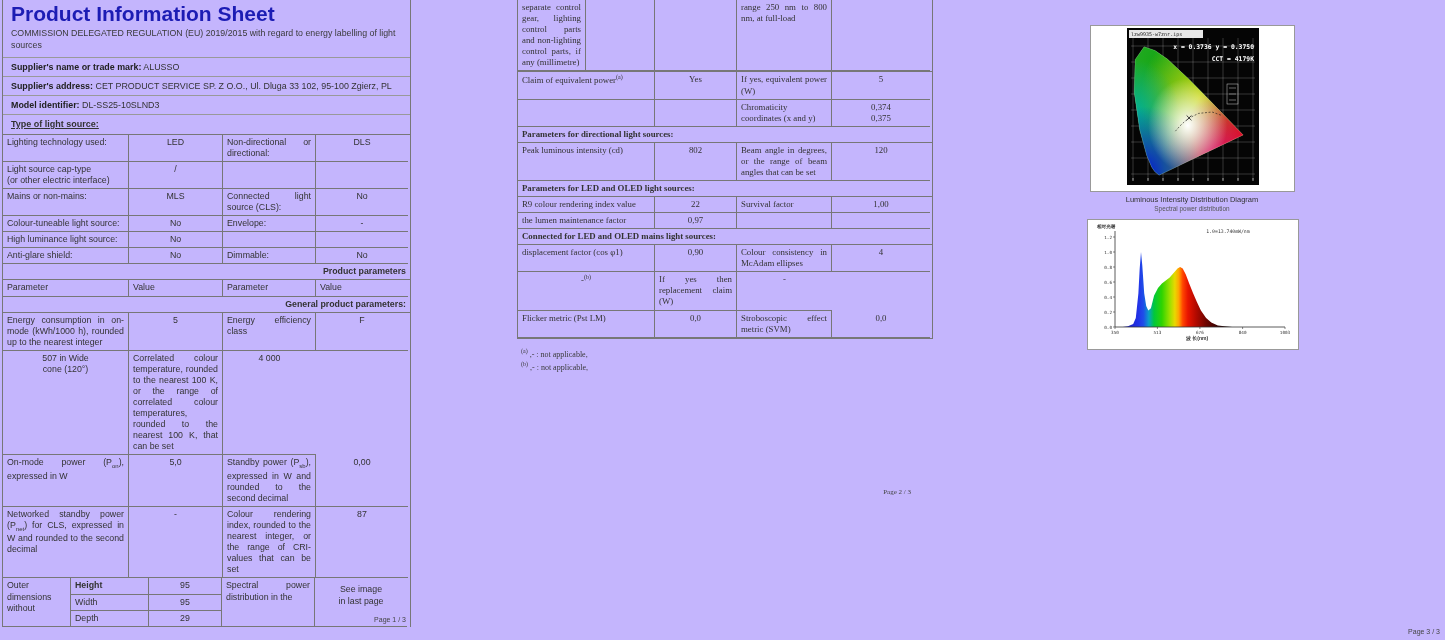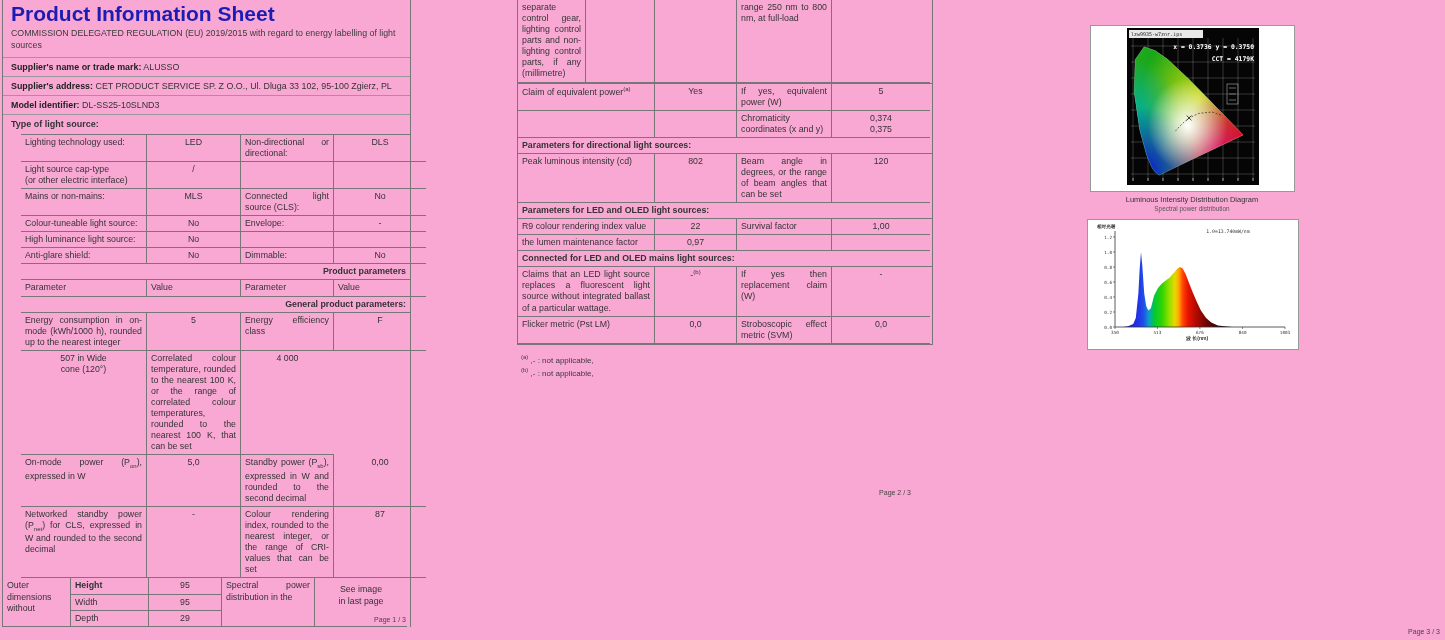--- a/index.html
+++ b/index.html
@@ -5,7 +5,7 @@
   * { margin:0; padding:0; box-sizing:border-box; }
   html,body { width:1445px; height:640px; background:#fff; overflow:hidden;
     font-family:"Liberation Sans", sans-serif; color:#333; }
-  .canvas { position:relative; width:1445px; height:640px; background:#f9a8d4; }
+  .canvas { position:relative; width:1445px; height:640px; background:#c4b5fd; }
 
   
   .tbl { border:1px solid #777; border-top:1px solid #777; }

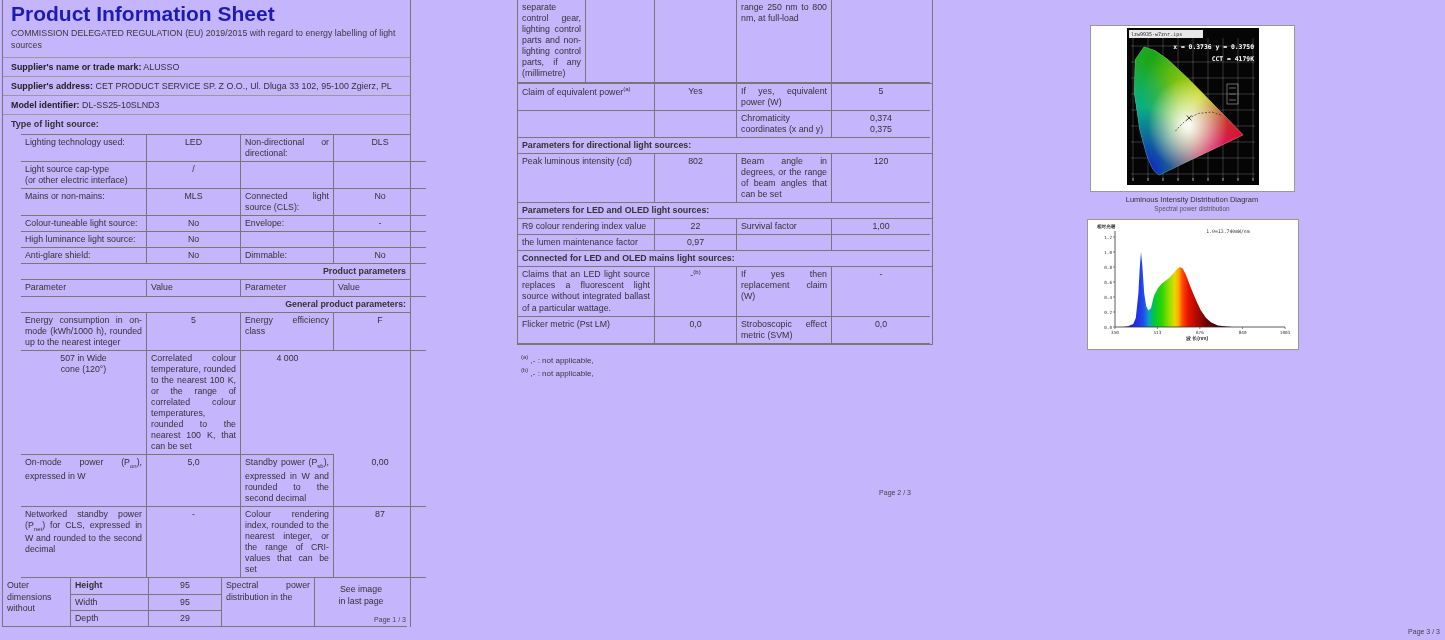--- a/index.html
+++ b/index.html
@@ -227,7 +227,7 @@
     </div>
     <div class="pfooter" style="right:22px; bottom:4px; position:absolute;">Page 2 / 3</div>
   </div>
-  <style>.page2{height:500px;}</style>
+  <style>.page2{height:500px;font-family:Liberation Serif, serif;}</style>
 
   <div class="page3">
     <div class="imgbox1">

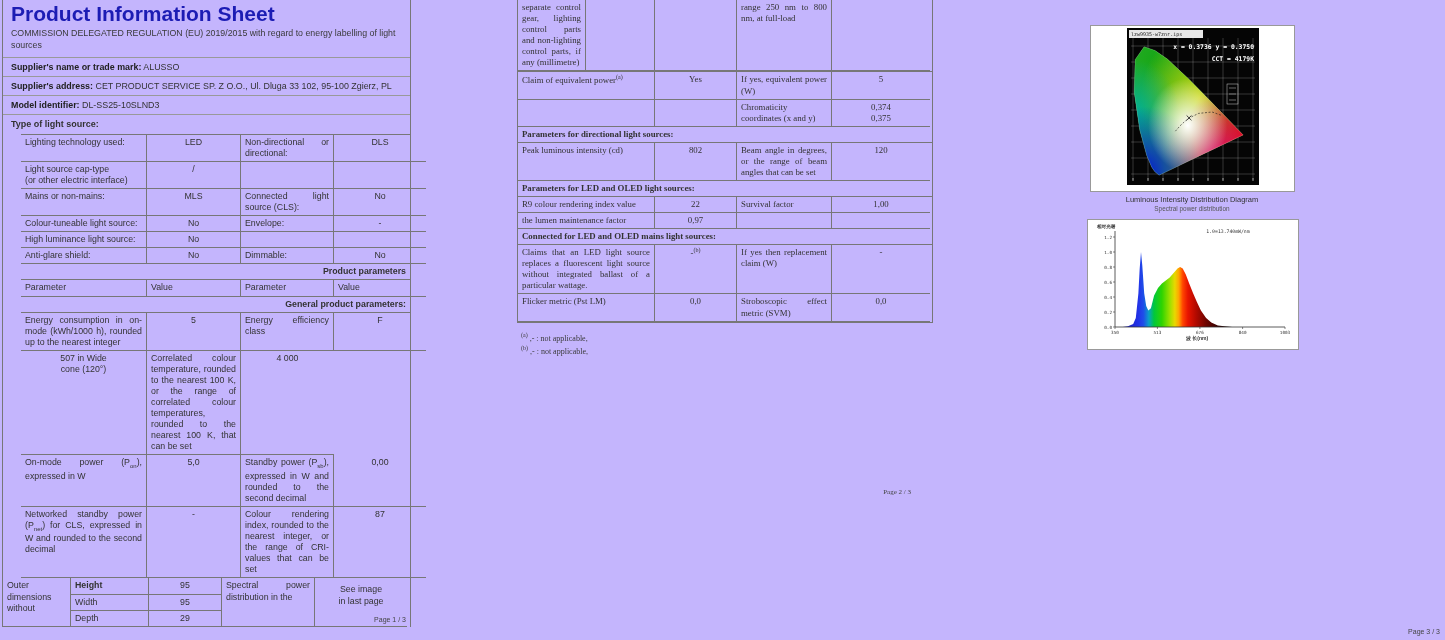--- a/index.html
+++ b/index.html
@@ -27,7 +27,7 @@
   .p1-sub { font-size:8.8px; line-height:1.35; padding:1px 8px 5px 8px; border-bottom:1px solid #999; color:#3a3a3a;}
   .info-row { font-size:8.9px; padding:4px 8px; border-bottom:1px solid #999; }
   .info-row b { color:#222; }
-  .type-head { font-weight:bold; font-size:9px; padding:4px 8px 5px 8px; }
+  .type-head { font-weight:bold; font-size:9px; padding:4px 8px 5px 8px;text-decoration:underline; }
   #p1-table { border-left:none; border-right:none; border-bottom:none;margin-left:18px; }
 
   

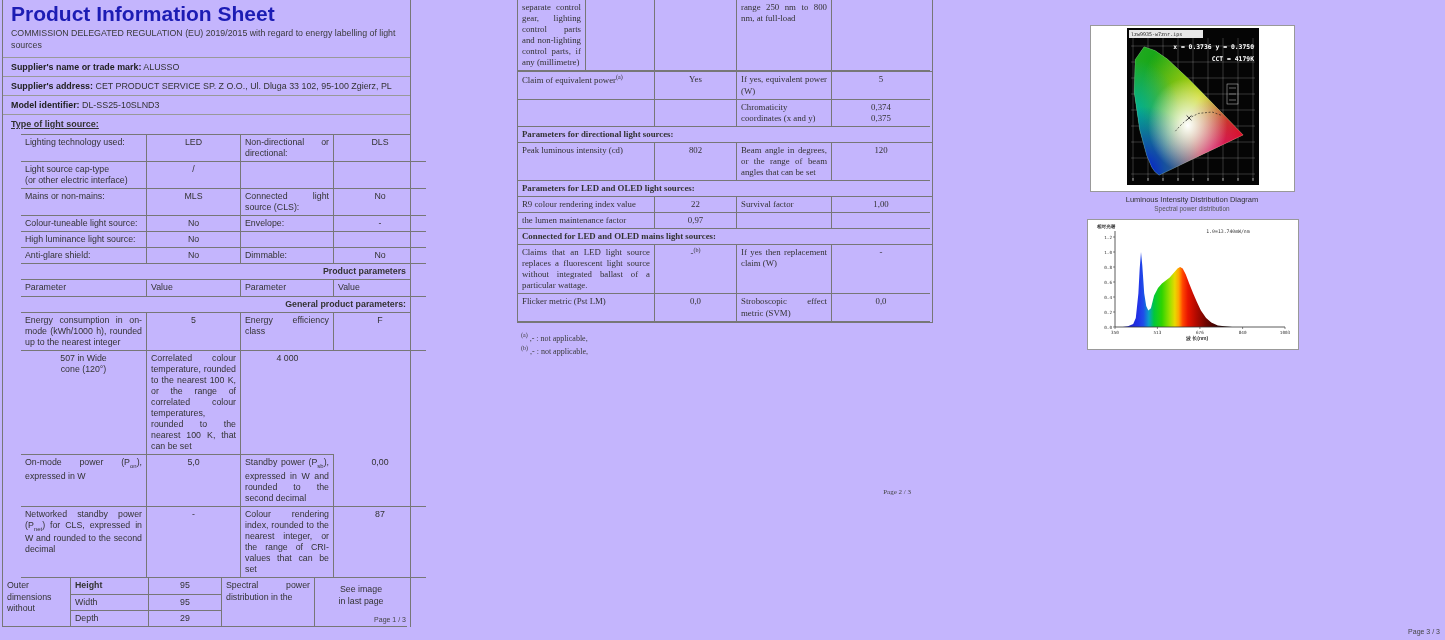--- a/index.html
+++ b/index.html
@@ -28,7 +28,7 @@
   .info-row { font-size:8.9px; padding:4px 8px; border-bottom:1px solid #999; }
   .info-row b { color:#222; }
   .type-head { font-weight:bold; font-size:9px; padding:4px 8px 5px 8px;text-decoration:underline; }
-  #p1-table { border-left:none; border-right:none; border-bottom:none;margin-left:18px; }
+  #p1-table { border-left:none; border-right:none; border-bottom:none; }
 
   
   .dims { display:grid; grid-template-columns:68px 78px 73px 93px 92px; }

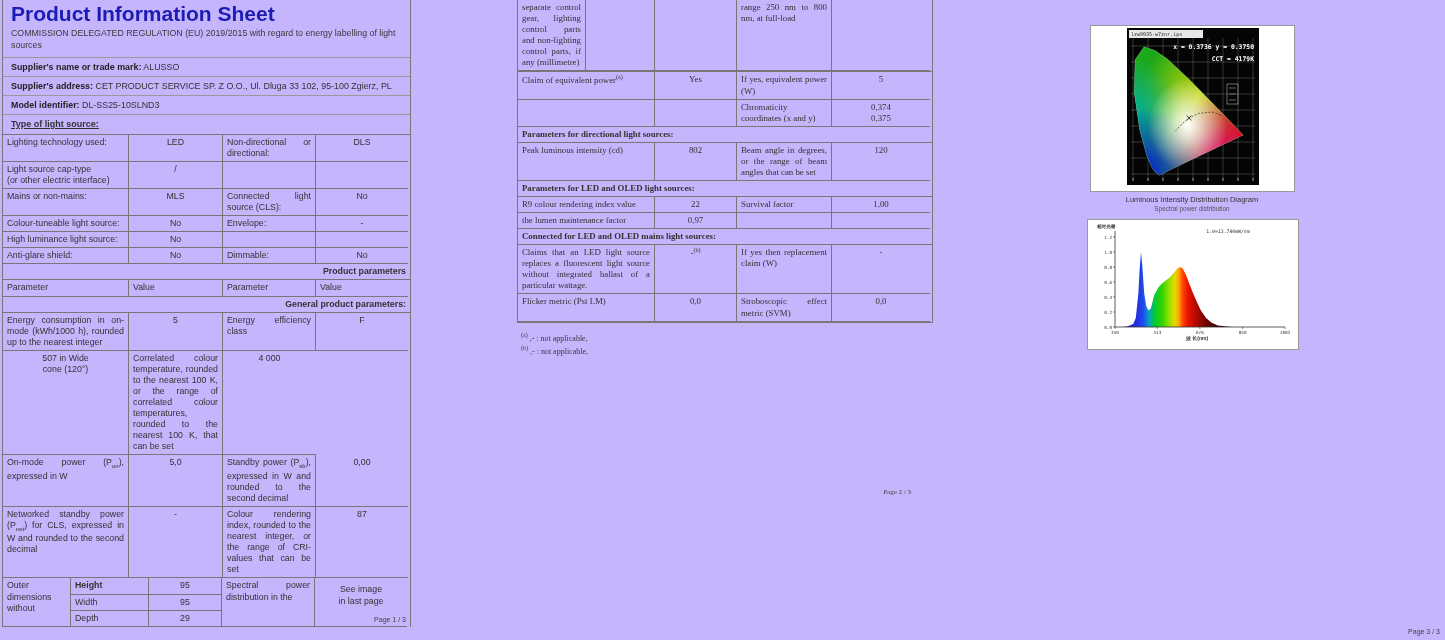--- a/index.html
+++ b/index.html
@@ -208,6 +208,12 @@
           <div class="cell c-val"></div>
         </div>
         <div class="sec">Connected for LED and OLED mains light sources:</div>
+        <div class="trow" style="grid-template-columns: 137px 82px 95px 98px;">
+          <div class="cell c-param">displacement factor (cos φ1)</div>
+          <div class="cell c-val">0,90</div>
+          <div class="cell c-param">Colour consistency in McAdam ellipses</div>
+          <div class="cell c-val">4</div>
+        </div>
         <div class="trow" style="grid-template-columns: 137px 82px 95px 98px;">
           <div class="cell c-param">Claims that an LED light source replaces a fluorescent light source without integrated ballast of a particular wattage.</div>
           <div class="cell c-val">-<sup>(b)</sup></div>

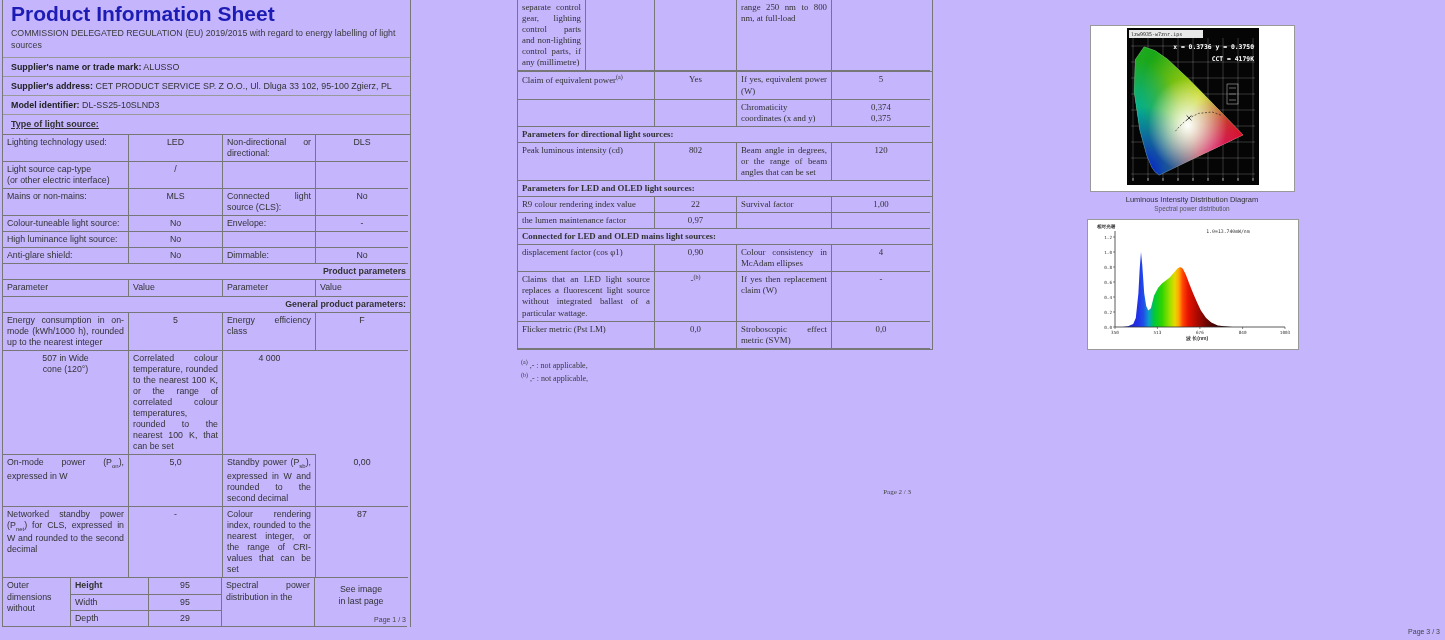--- a/index.html
+++ b/index.html
@@ -215,7 +215,6 @@
           <div class="cell c-val">4</div>
         </div>
         <div class="trow" style="grid-template-columns: 137px 82px 95px 98px;">
-          <div class="cell c-param">Claims that an LED light source replaces a fluorescent light source without integrated ballast of a particular wattage.</div>
           <div class="cell c-val">-<sup>(b)</sup></div>
           <div class="cell c-param">If yes then replacement claim (W)</div>
           <div class="cell c-val">-</div>

